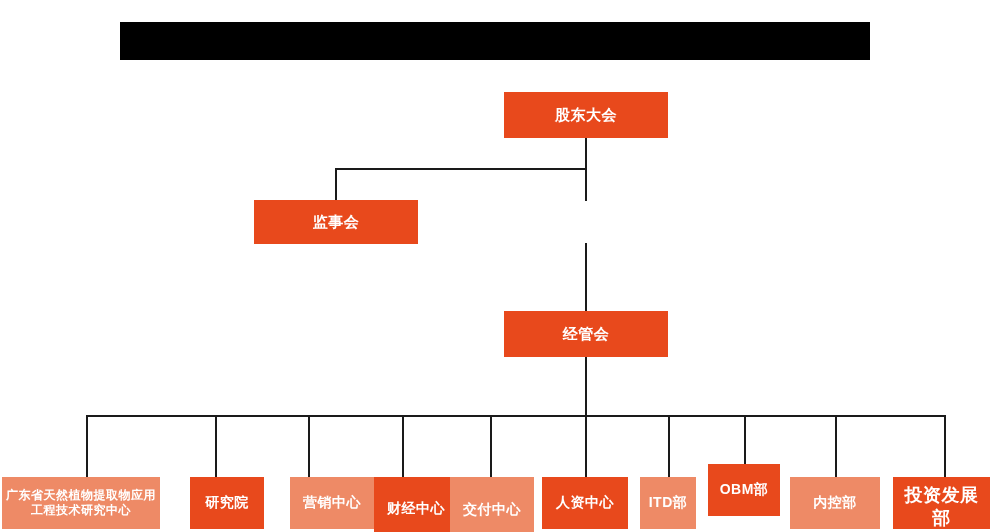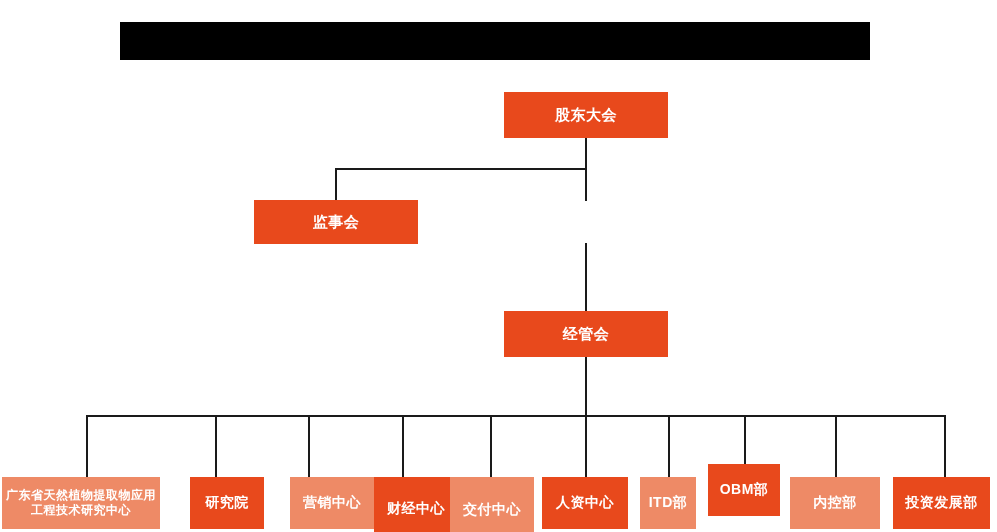--- a/index.html
+++ b/index.html
@@ -140,7 +140,7 @@
     <span class="label">内控部</span>
   </div>
 
-  <div class="node dark" style="left:893px; top:477px; width:97px; height:52px; font-size:14px;">
+  <div class="node dark" style="left:893px; top:477px; width:97px; height:52px; font-size:18px;align-items:flex-end;">
     <span class="label">投资发展部</span>
   </div>
 

